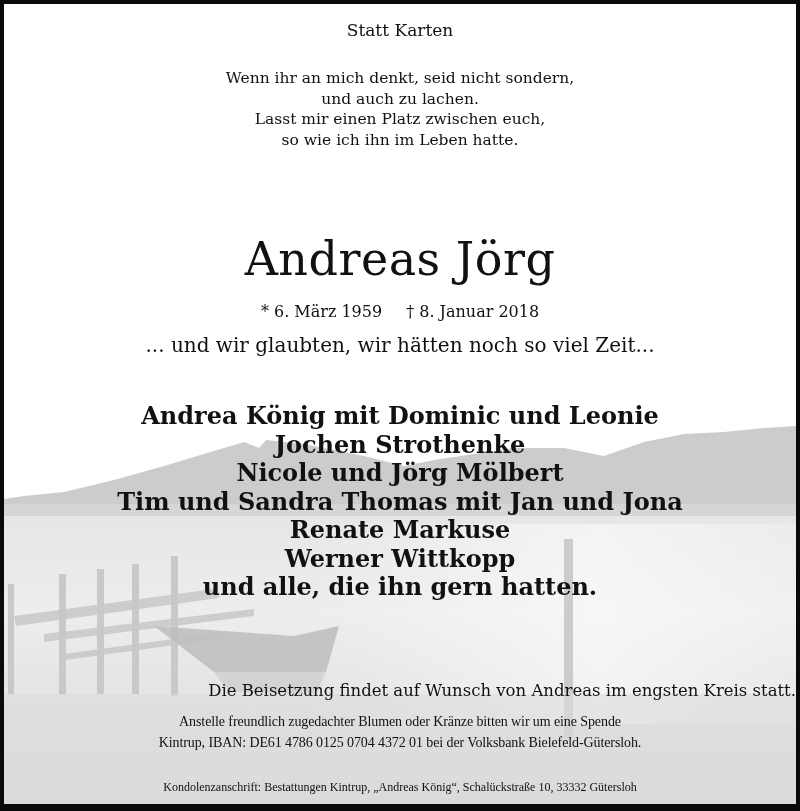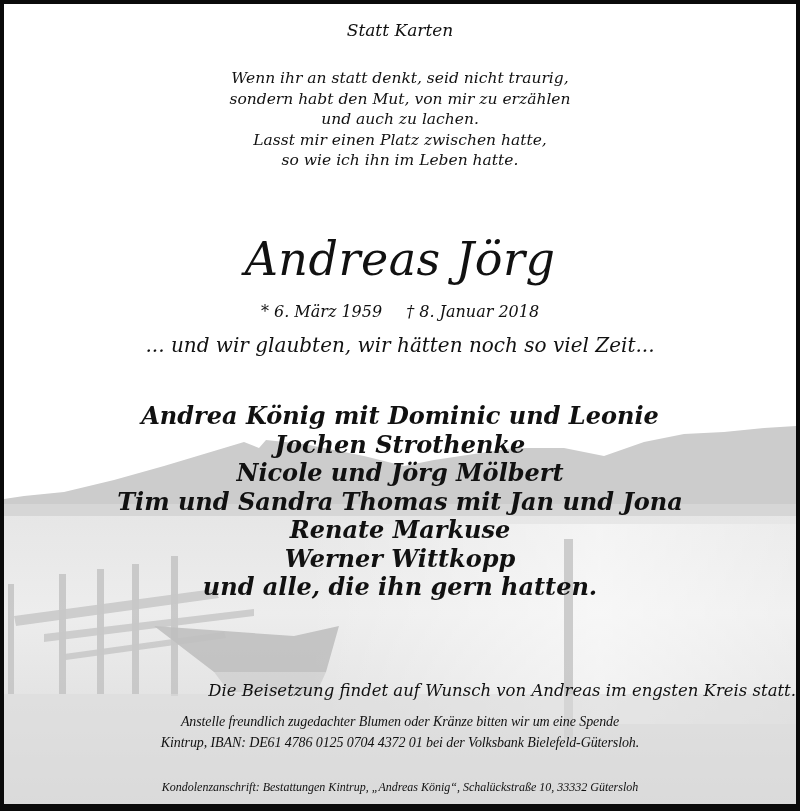--- a/index.html
+++ b/index.html
@@ -21,7 +21,6 @@
       height: 800px;
       background: #ffffff;
       overflow: hidden;
-      font-style: italic;
     }
     .backdrop {
       position: absolute;

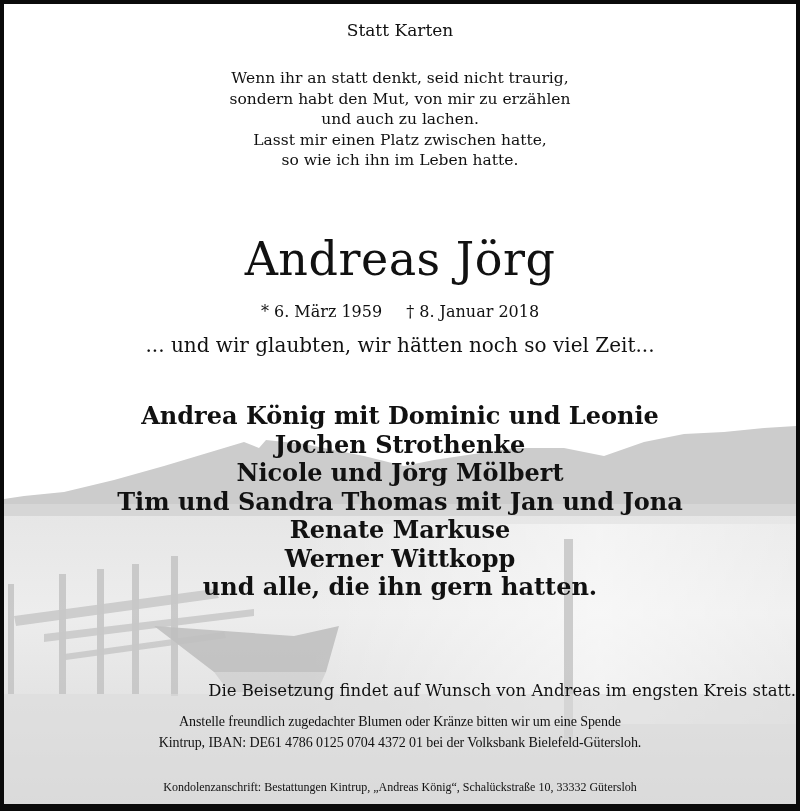--- a/index.html
+++ b/index.html
@@ -155,7 +155,7 @@
     <div class="line header">Statt Karten</div>
 
     <div class="line poem">
-      <div>Wenn ihr an statt denkt, seid nicht traurig,</div>
+      <div>Wenn ihr an mich denkt, seid nicht sondern,</div>
       <div>sondern habt den Mut, von mir zu erzählen</div>
       <div>und auch zu lachen.</div>
       <div>Lasst mir einen Platz zwischen hatte,</div>

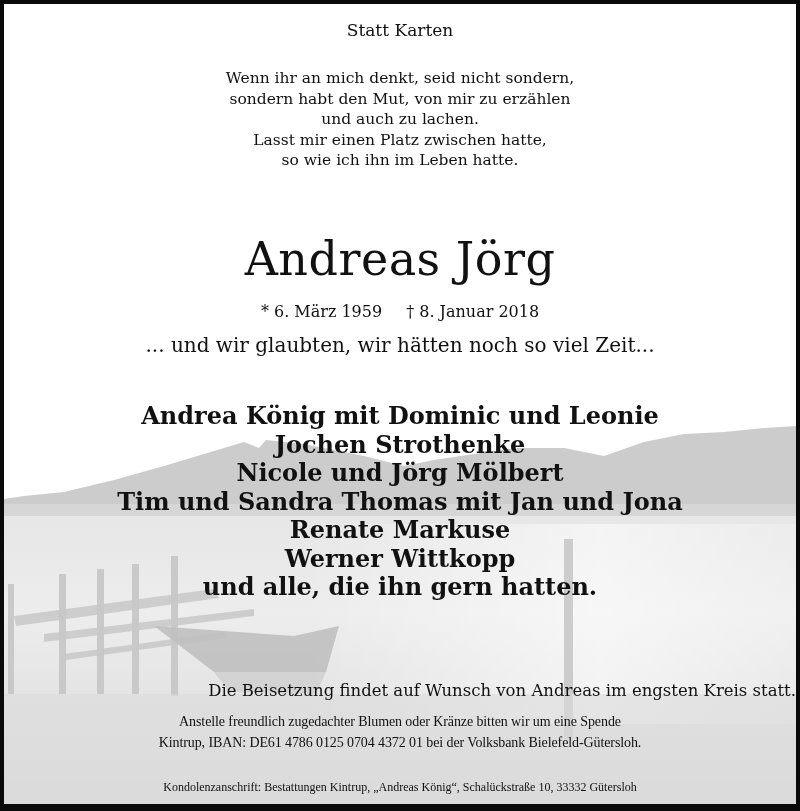--- a/index.html
+++ b/index.html
@@ -156,7 +156,6 @@
 
     <div class="line poem">
       <div>Wenn ihr an mich denkt, seid nicht sondern,</div>
-      <div>sondern habt den Mut, von mir zu erzählen</div>
       <div>und auch zu lachen.</div>
       <div>Lasst mir einen Platz zwischen hatte,</div>
       <div>so wie ich ihn im Leben hatte.</div>

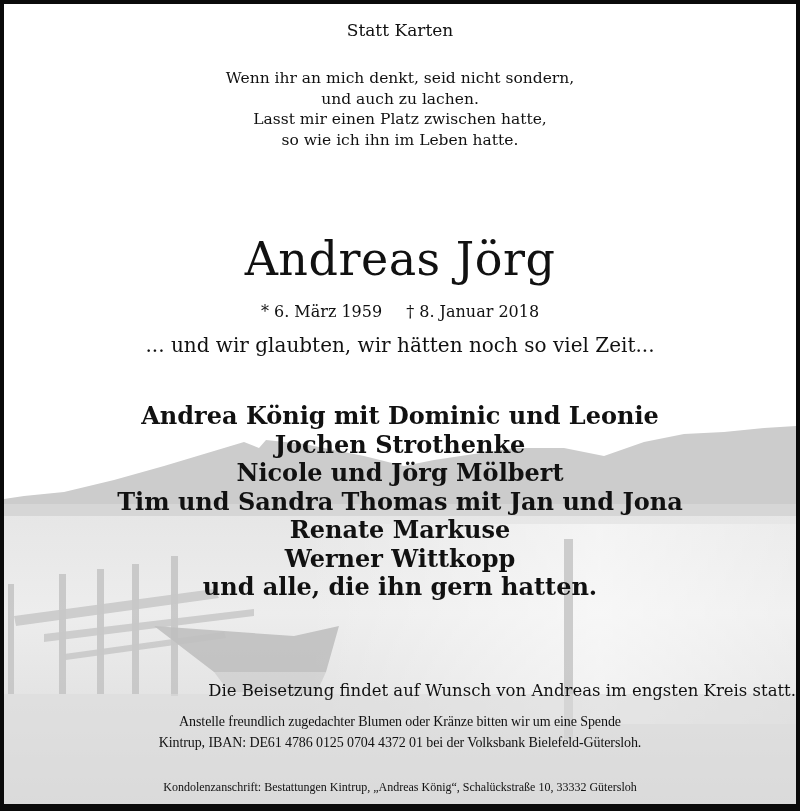--- a/index.html
+++ b/index.html
@@ -157,7 +157,7 @@
     <div class="line poem">
       <div>Wenn ihr an mich denkt, seid nicht sondern,</div>
       <div>und auch zu lachen.</div>
-      <div>Lasst mir einen Platz zwischen hatte,</div>
+      <div>Lasst mir einen Platz zwischen euch,</div>
       <div>so wie ich ihn im Leben hatte.</div>
     </div>
 

